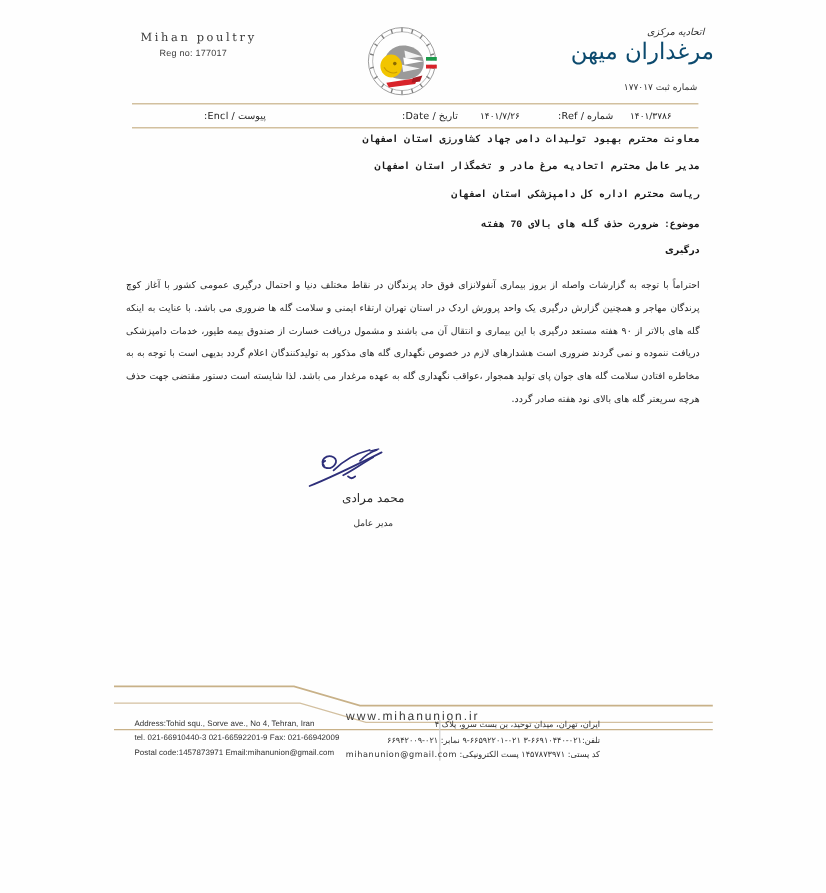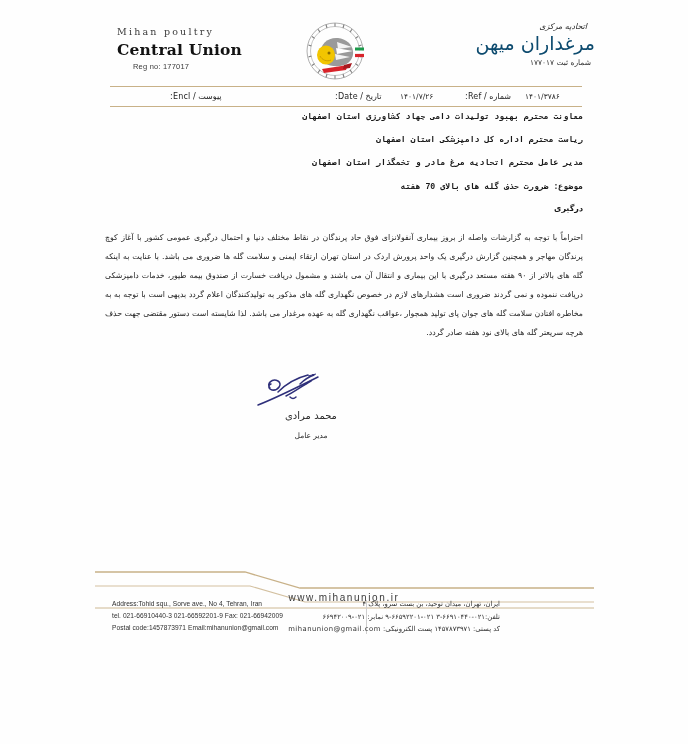--- a/index.html
+++ b/index.html
@@ -313,7 +313,6 @@
 
     <div class="brand-left">
       <p class="mihan">Mihan poultry</p>
-      <p class="central">Central Union</p>
       <p class="regno">Reg no: 177017</p>
     </div>
 

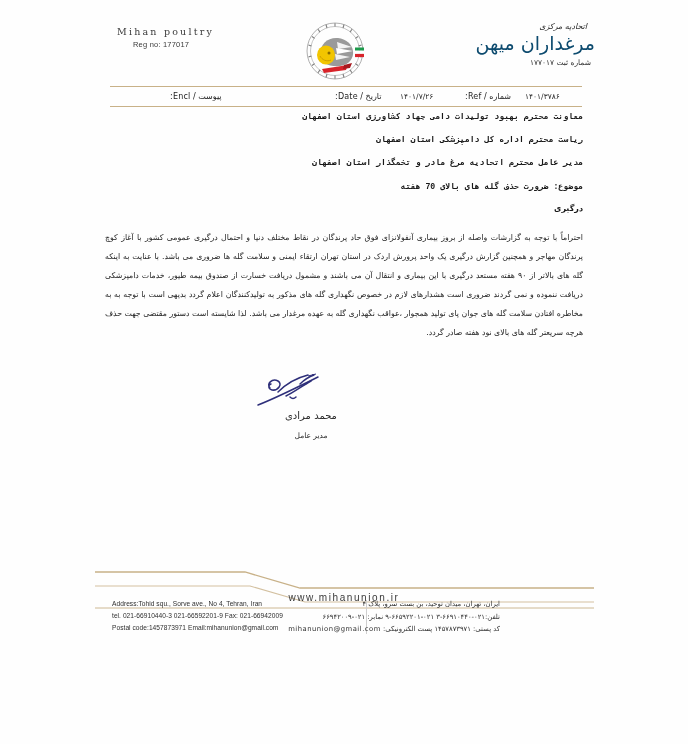--- a/index.html
+++ b/index.html
@@ -103,7 +103,7 @@
   .brand-right .regfa {
     font-size: 7.5px;
     color: #2e2e2e;
-    margin: 4px;
+    margin: 14px;
     letter-spacing: 0.3px;
     white-space: nowrap;
   }

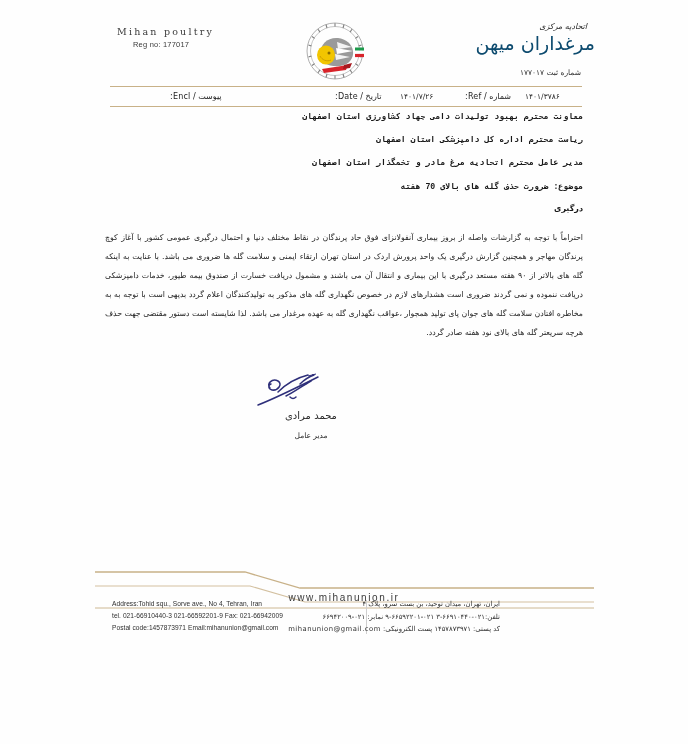--- a/index.html
+++ b/index.html
@@ -382,8 +382,8 @@
 
   <div class="addressees">
     <p class="addr-line">معاونت محترم بهبود تولیدات دامی جهاد کشاورزی استان اصفهان</p>
+    <p class="addr-line">مدیر عامل محترم اتحادیه مرغ مادر و تخمگذار استان اصفهان</p>
     <p class="addr-line">ریاست محترم اداره کل دامپزشکی استان اصفهان</p>
-    <p class="addr-line">مدیر عامل محترم اتحادیه مرغ مادر و تخمگذار استان اصفهان</p>
     <p class="subject-line">موضوع: ضرورت حذف گله های بالای 70 هفته</p>
   </div>
 

